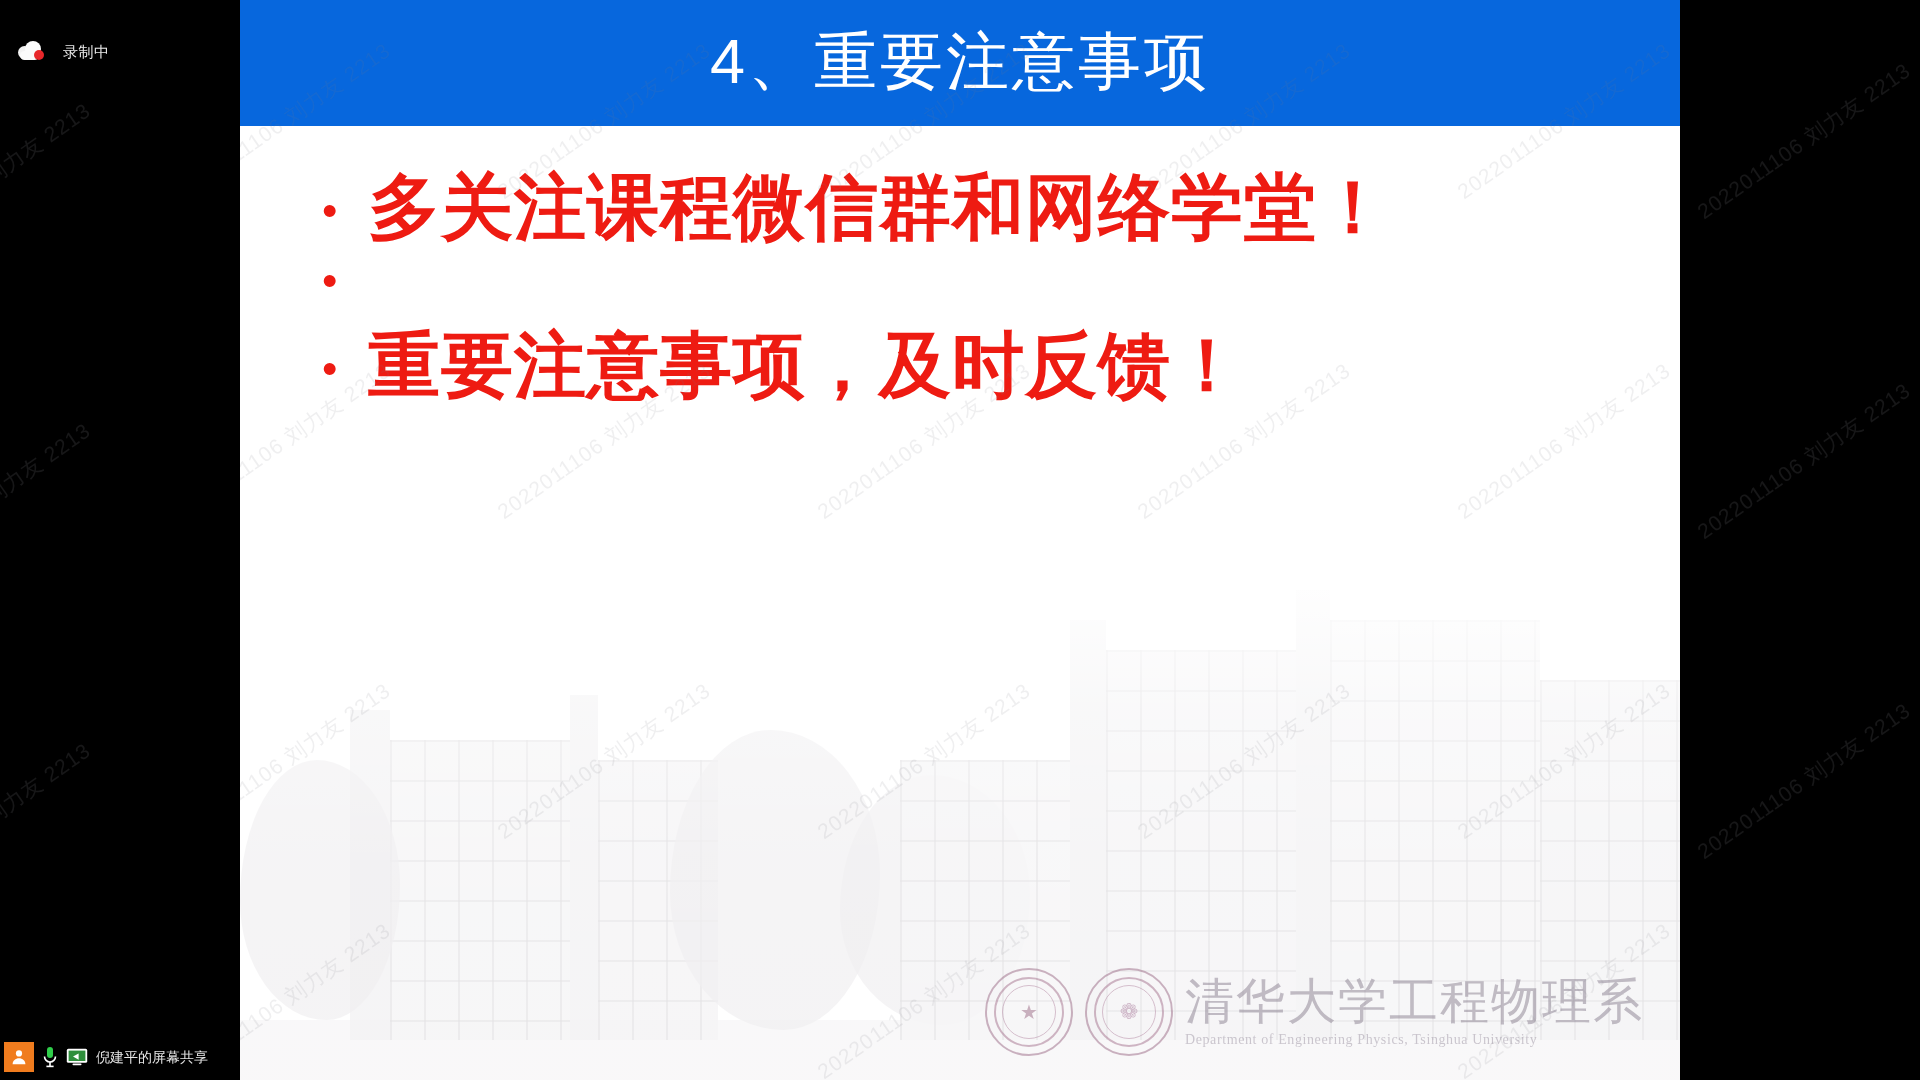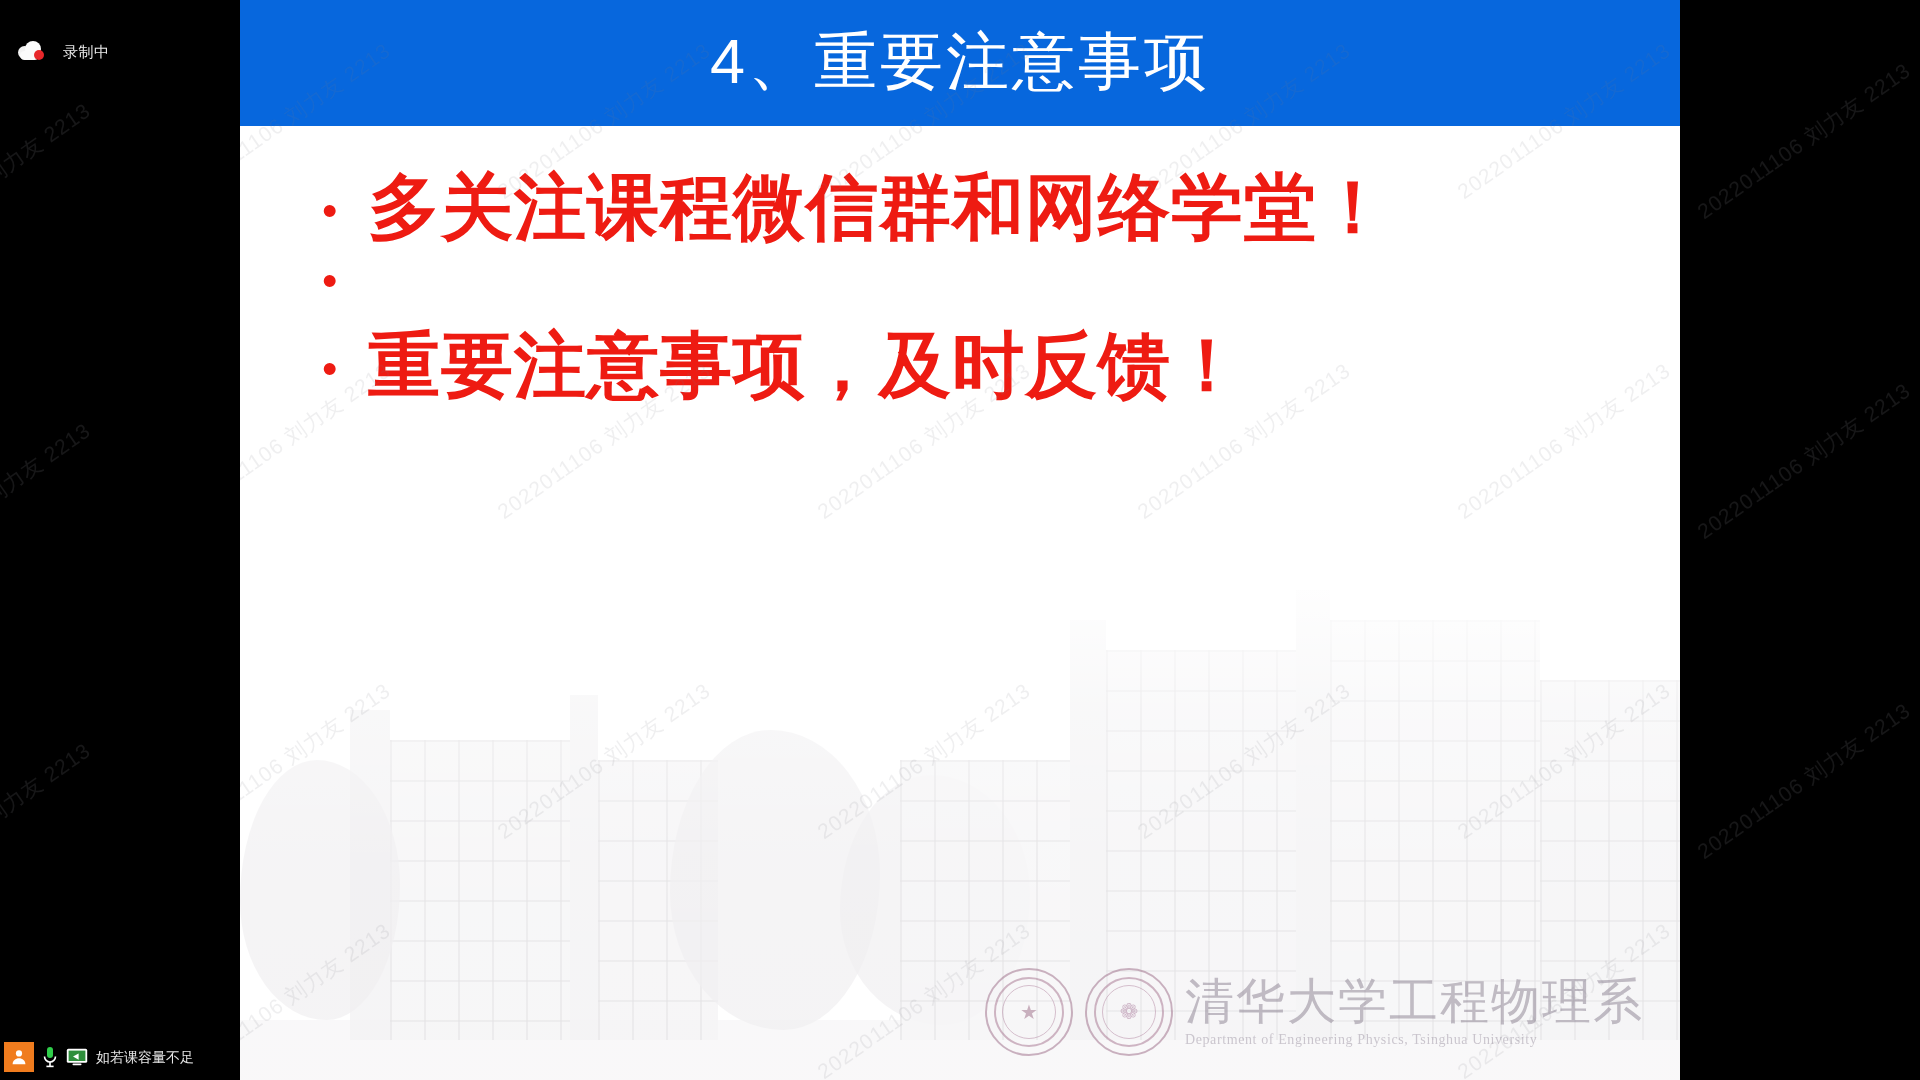--- a/index.html
+++ b/index.html
@@ -373,7 +373,7 @@
       </svg>
     </div>
 
-    <div id="share-label">如若课容量不足</div>
+    <div id="share-label">倪建平的屏幕共享</div>
   </div>
 
 </div>

